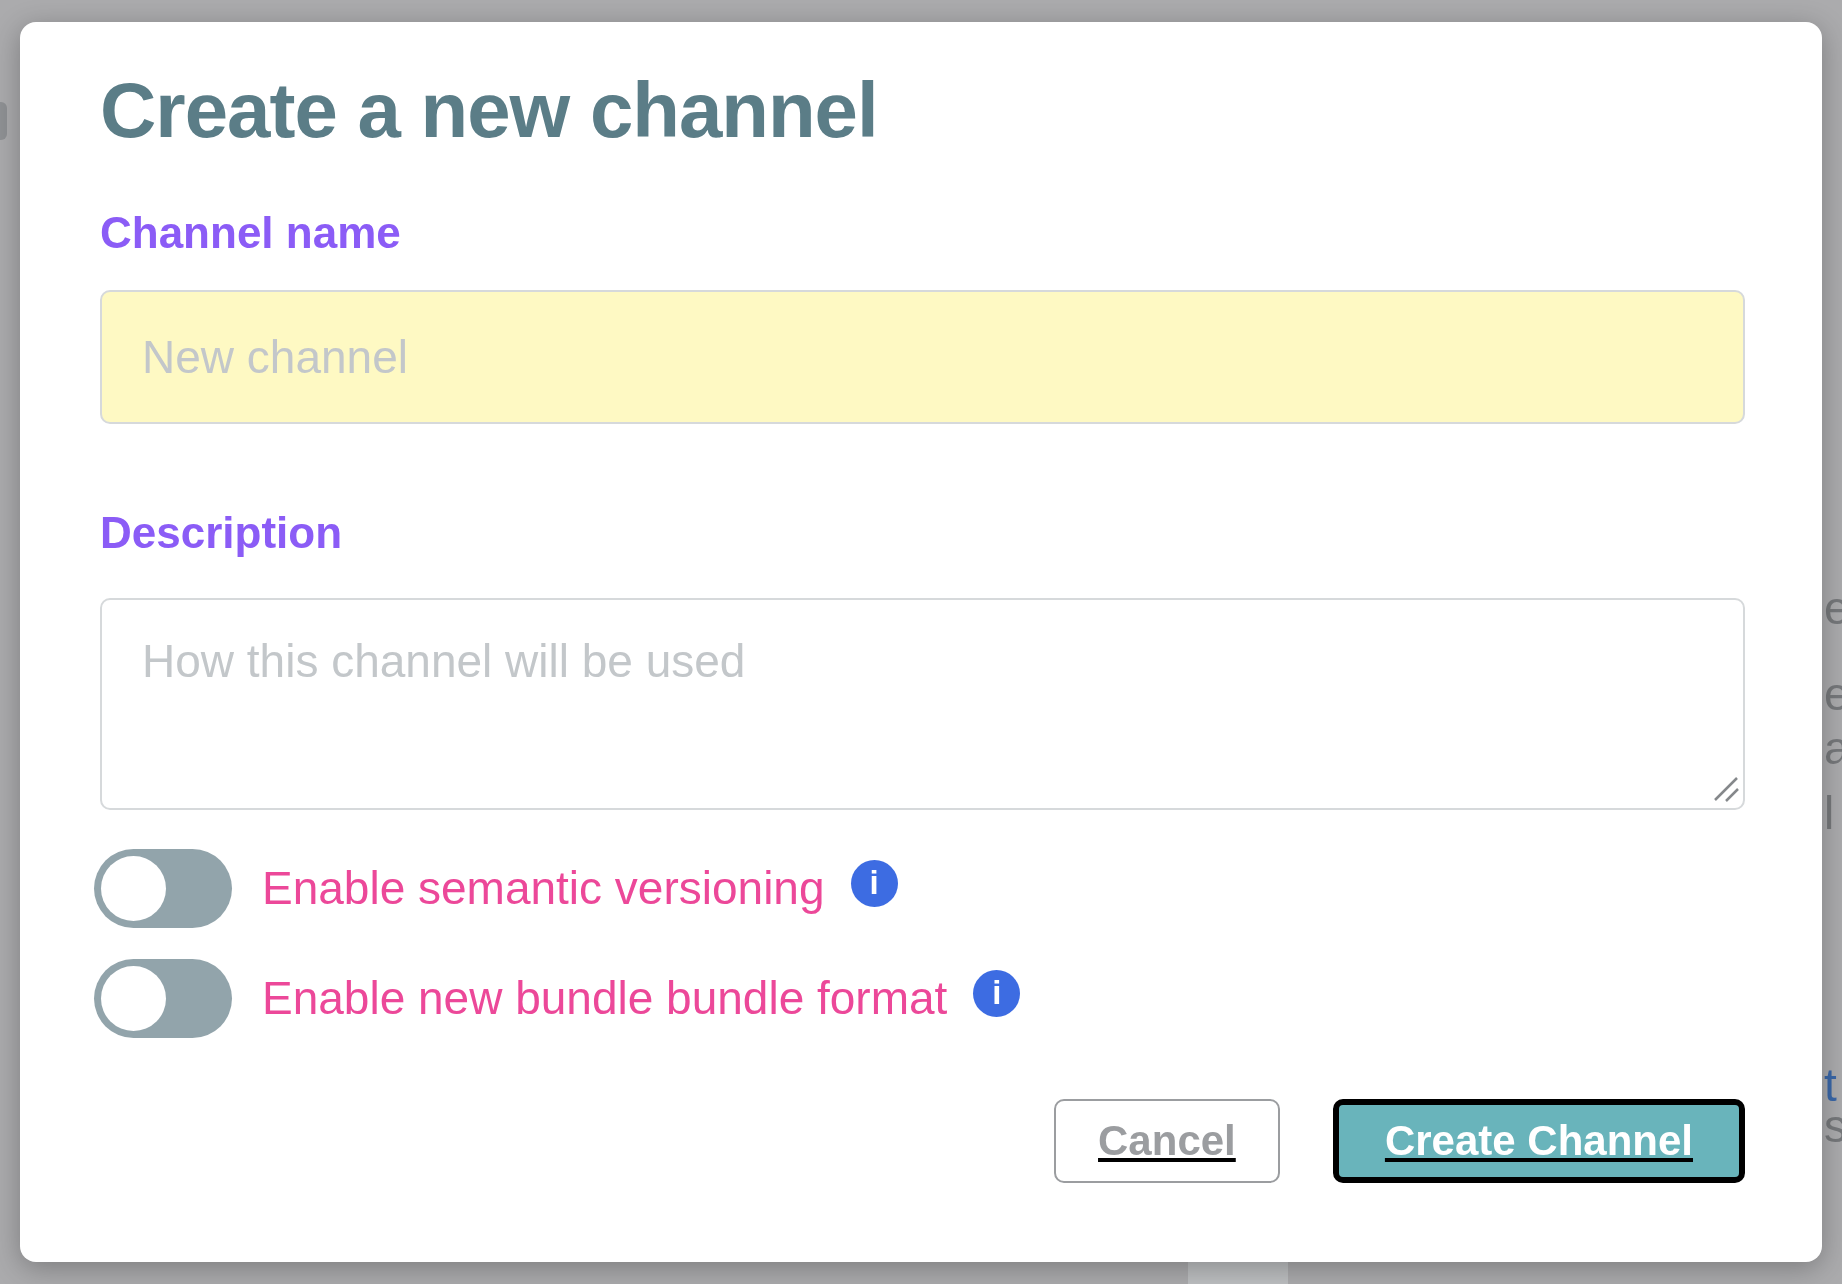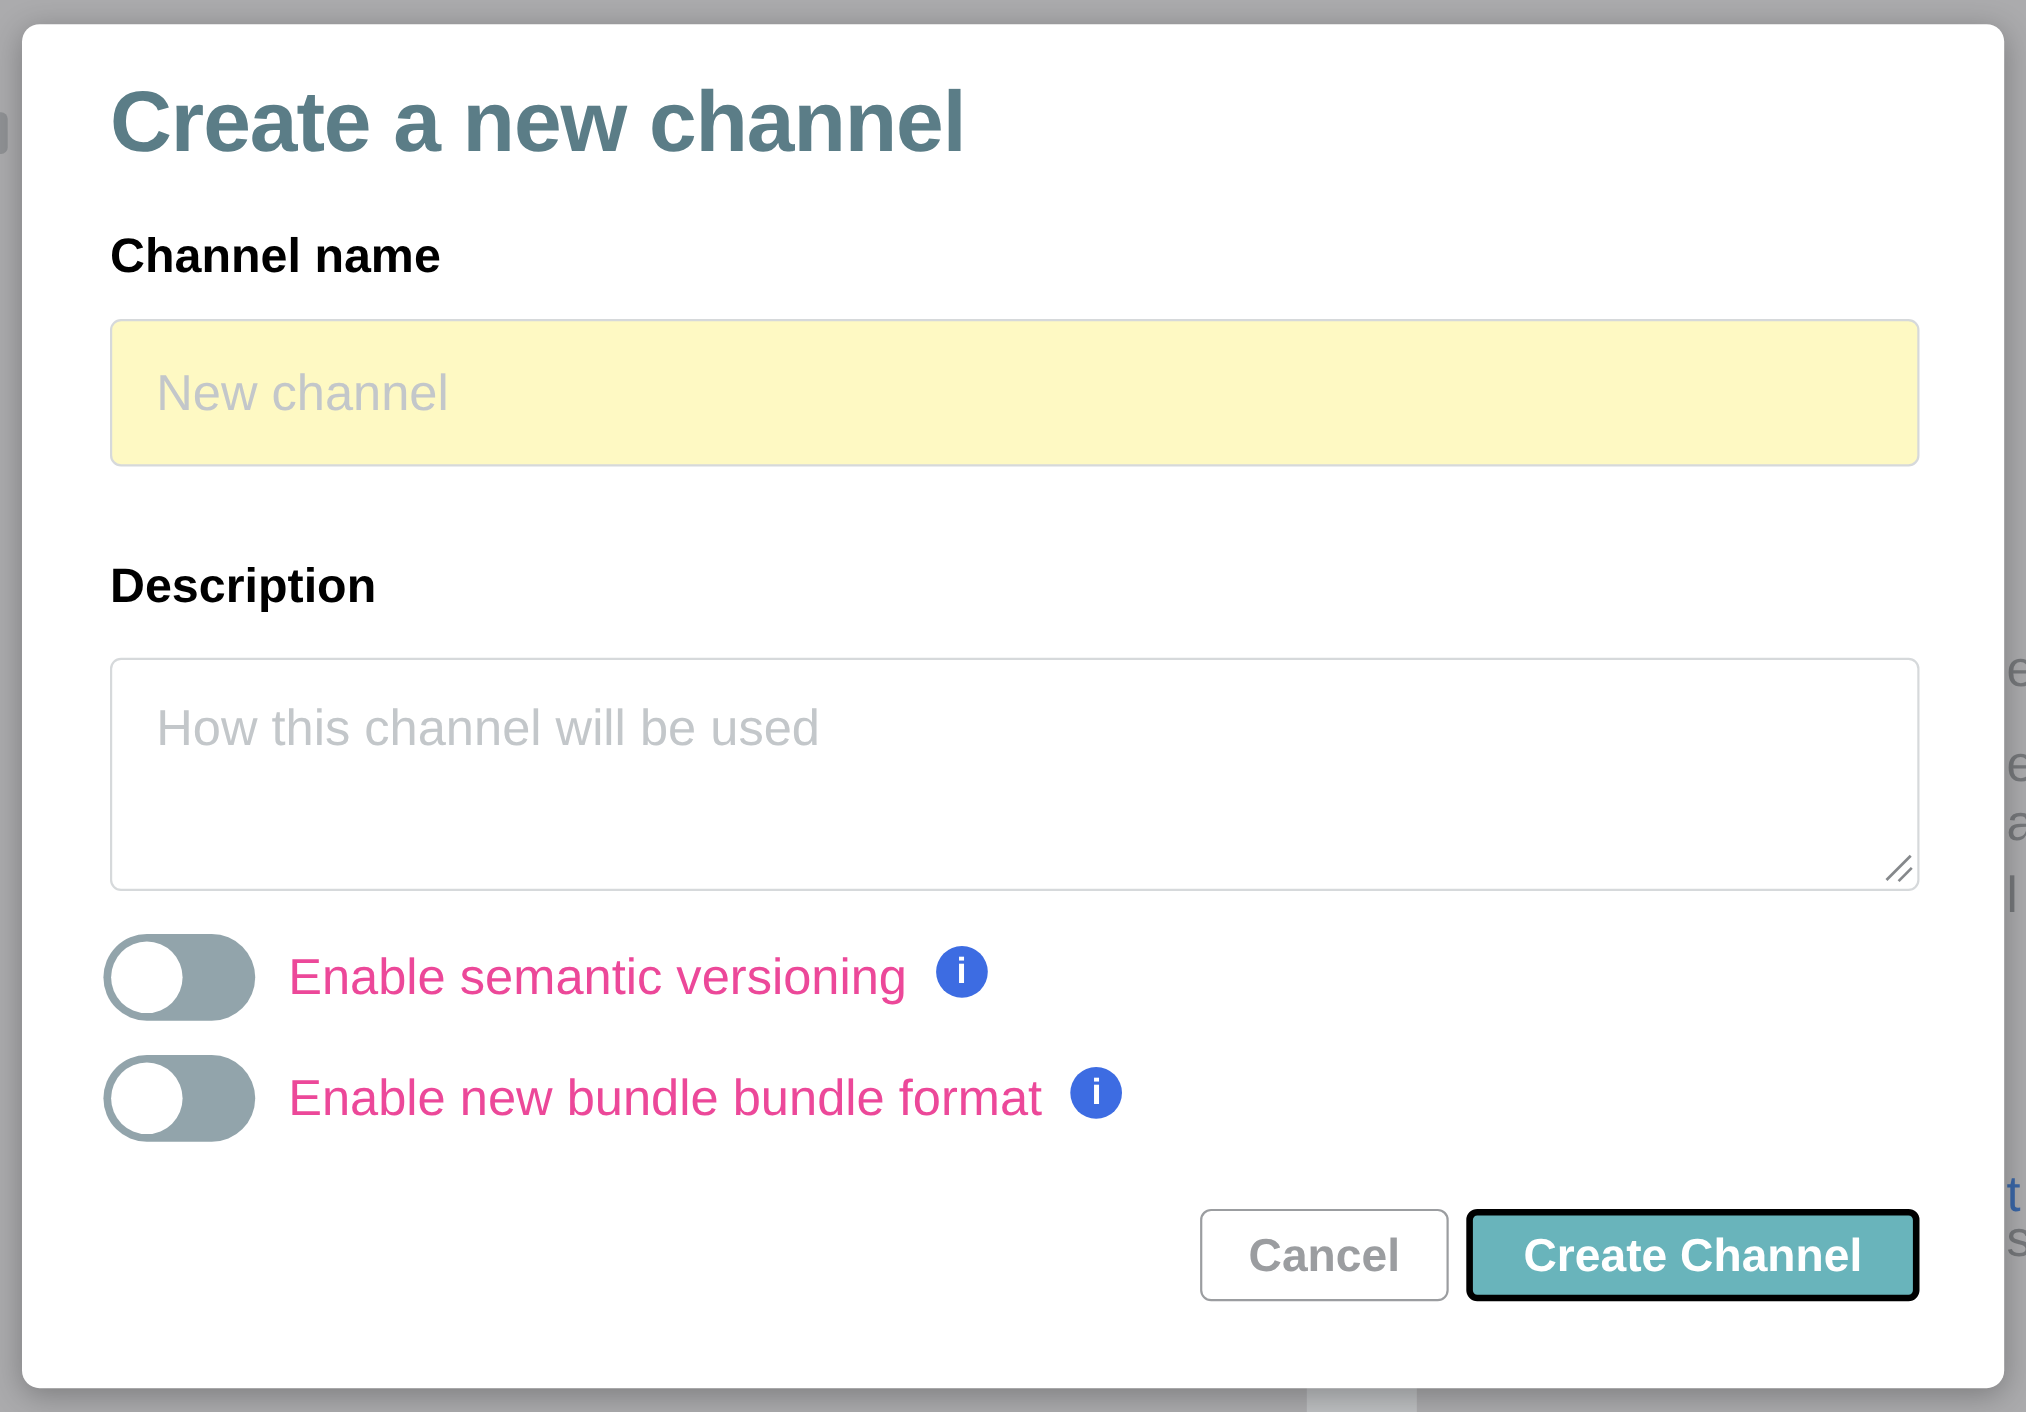--- a/index.html
+++ b/index.html
@@ -38,7 +38,7 @@
   }
   .field-label{
     position:absolute;left:80px;
-    font-size:44px;font-weight:bold;color:#000000;
+    font-size:44px;font-weight:bold;color:#8b5cf6;
   }
   .lbl-name{top:186px;}
   .lbl-desc{top:486px;}

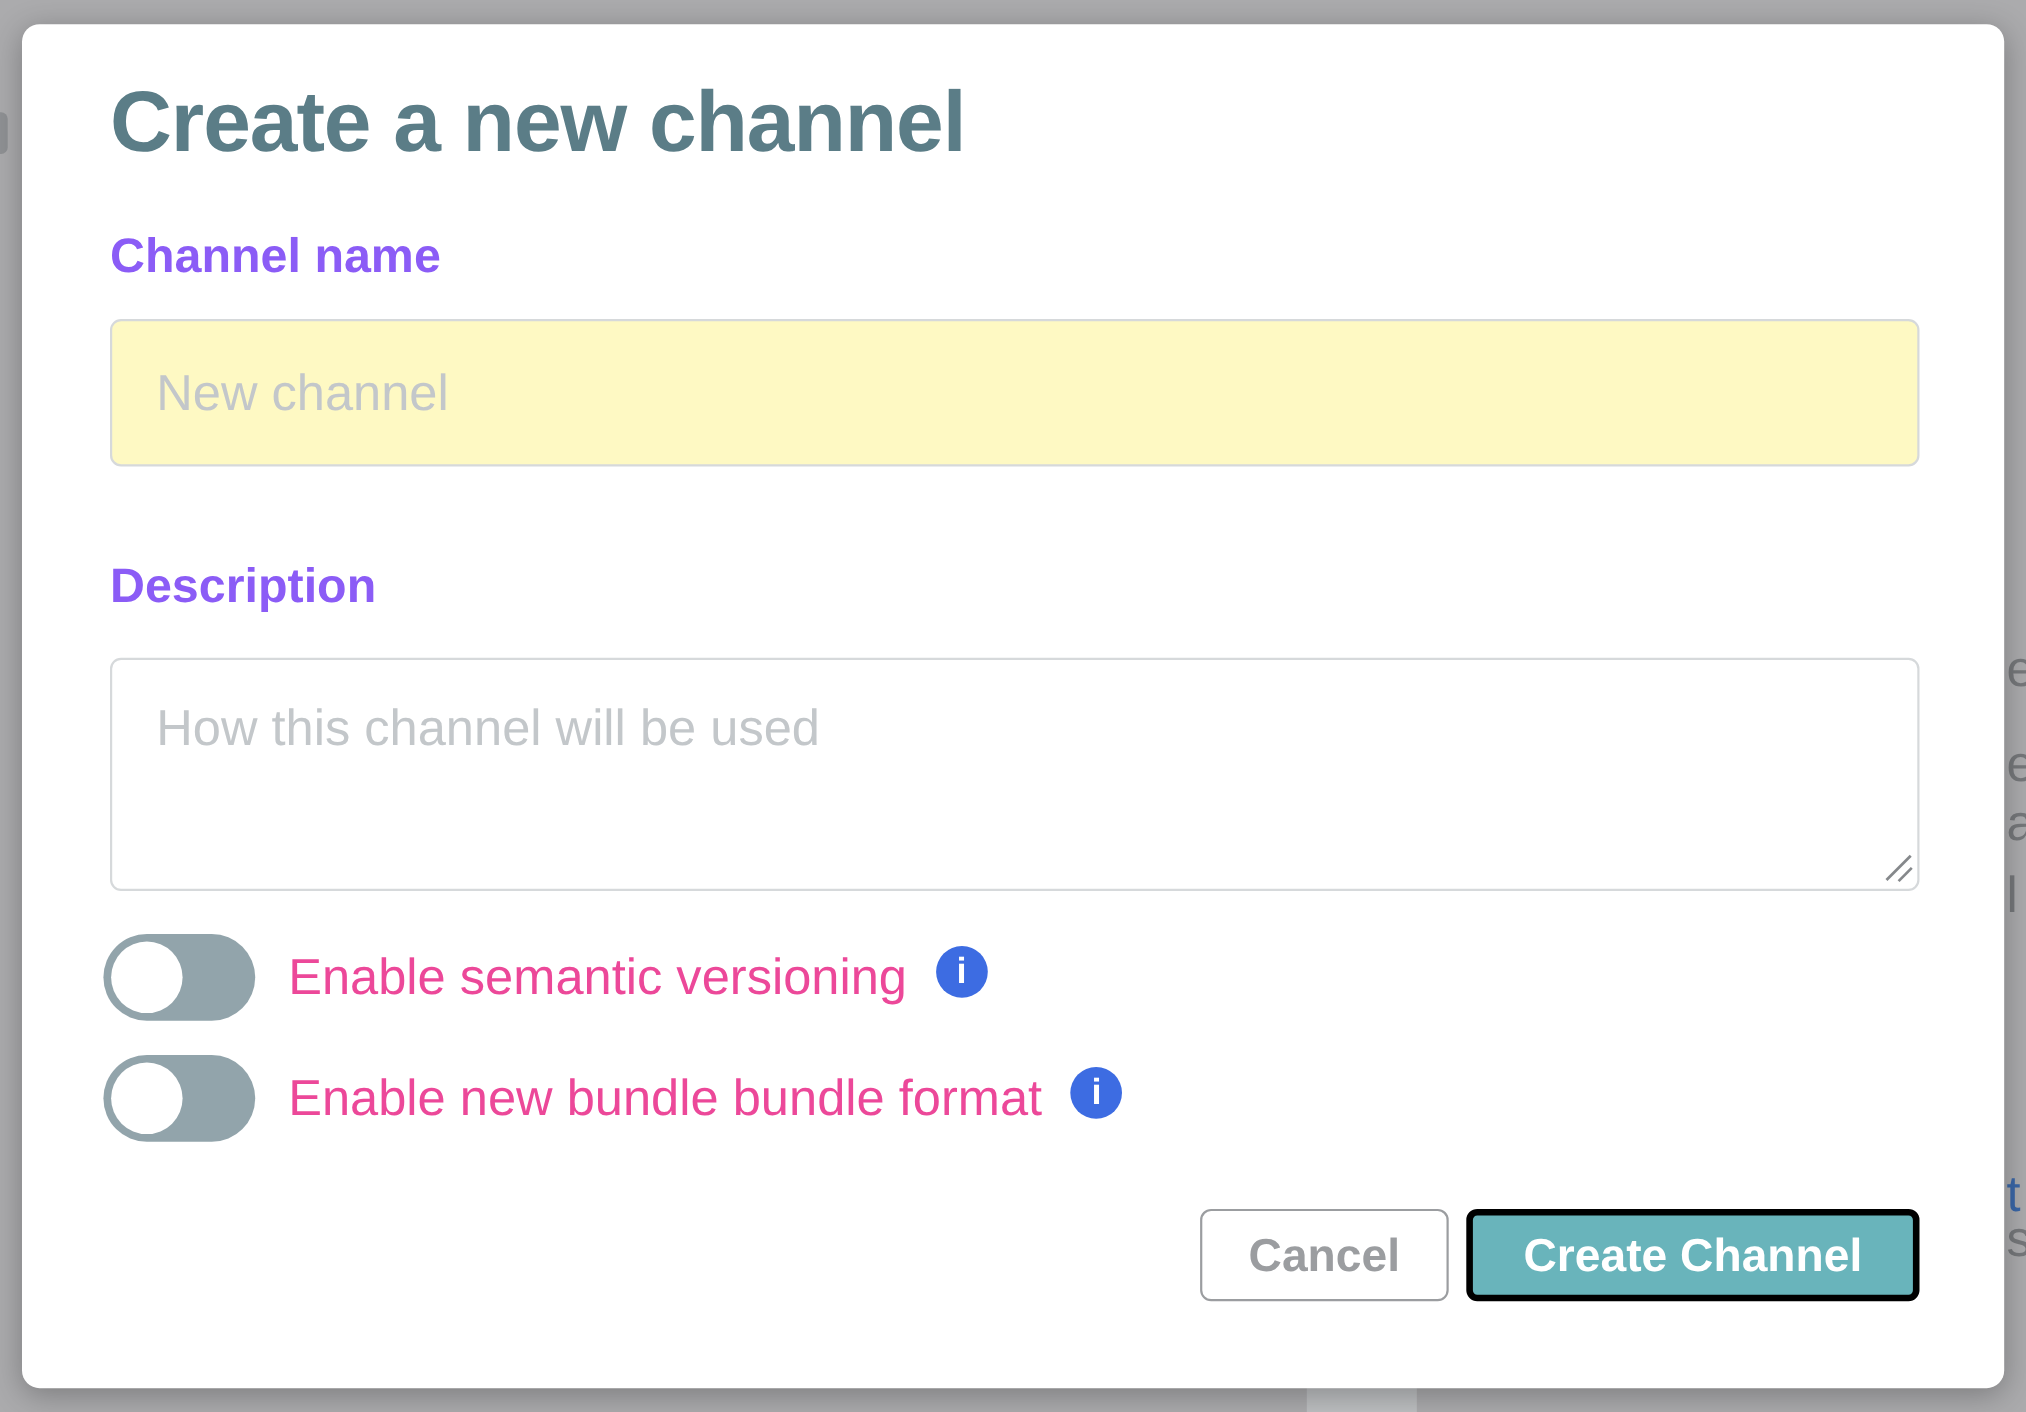--- a/index.html
+++ b/index.html
@@ -101,7 +101,7 @@
   }
   .btn-row{
     position:absolute;top:1077px;right:77px;
-    display:flex;gap:16px;
+    display:flex;gap:53px;text-decoration:underline;
   }
   .btn{
     height:84px;border-radius:10px;

